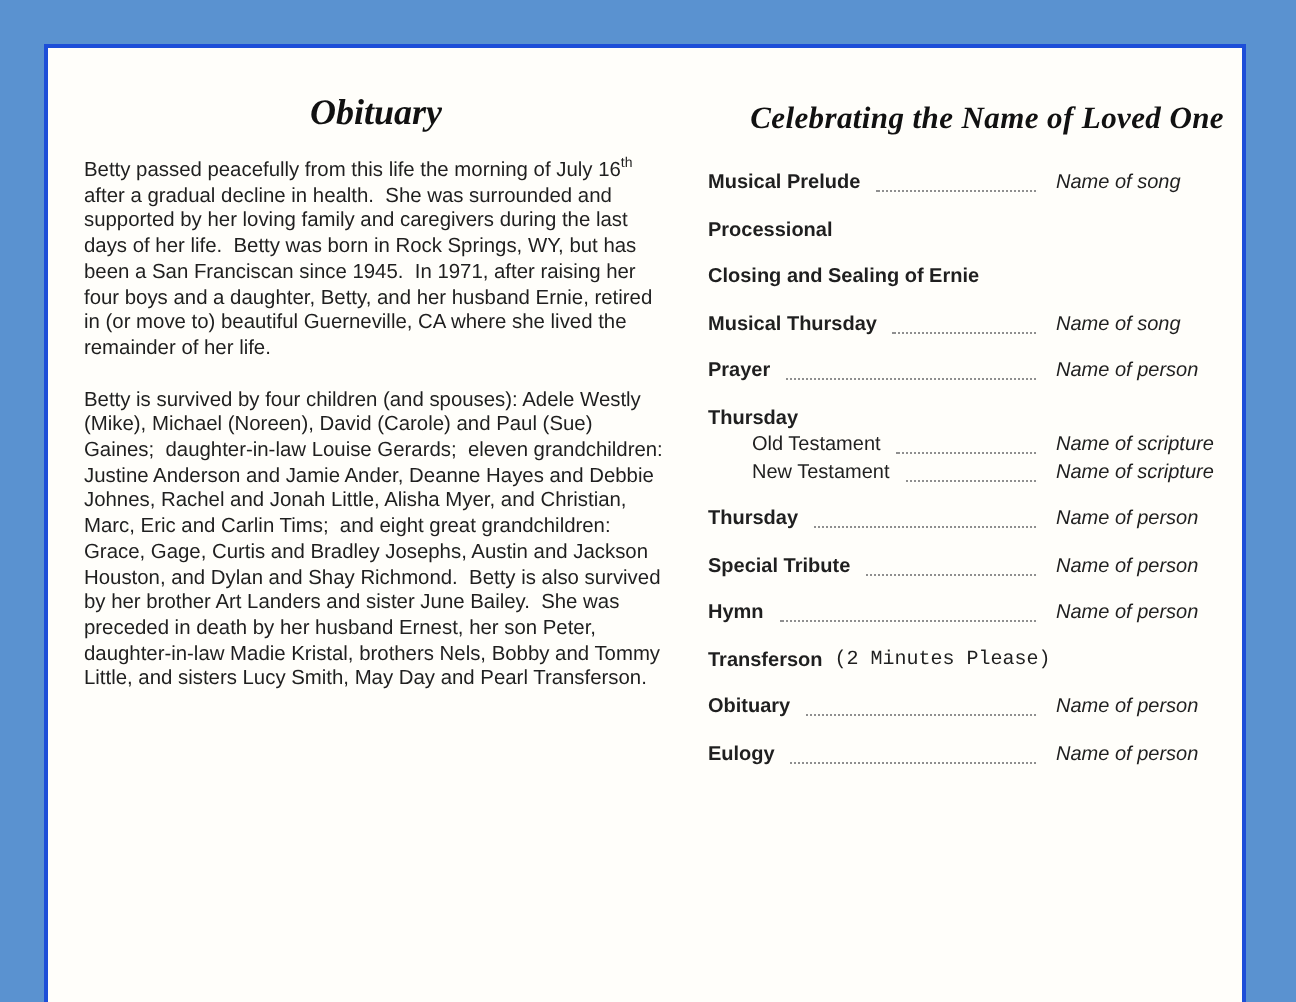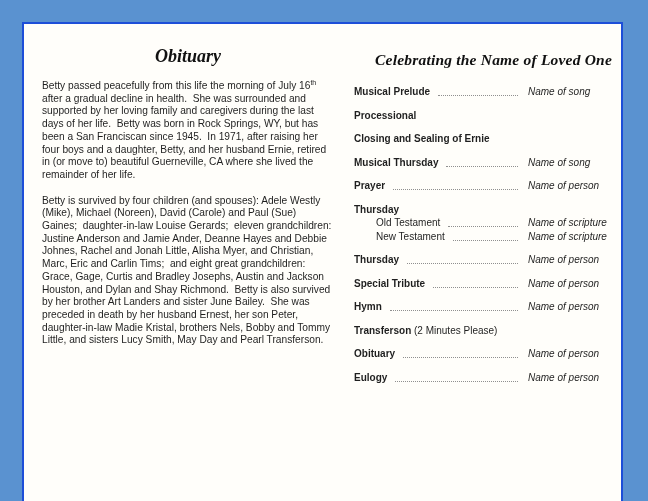--- a/index.html
+++ b/index.html
@@ -61,7 +61,7 @@
     color: #1f1f1f;
   }
   .svc-label { font-weight: bold; white-space: nowrap; }
-  .svc-suffix { white-space: pre; }
+  .svc-suffix { white-space: pre; font-family: Liberation Mono, monospace; }
   .dots {
     flex: 1;
     border-bottom: 1.5px dotted #8f8f8f;

